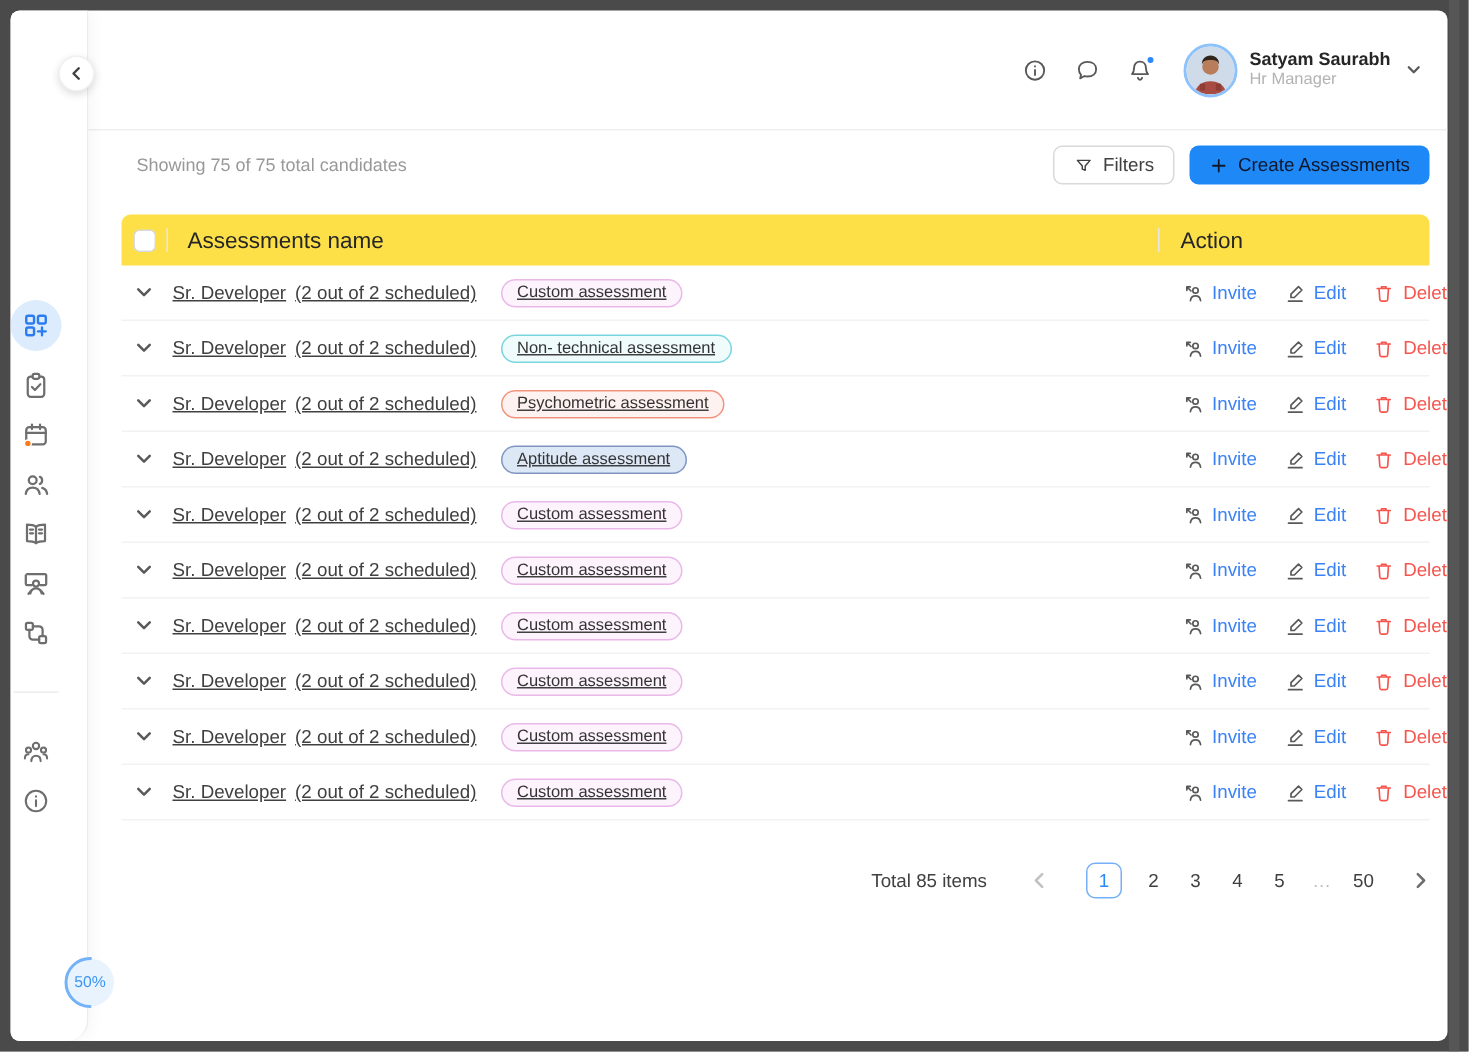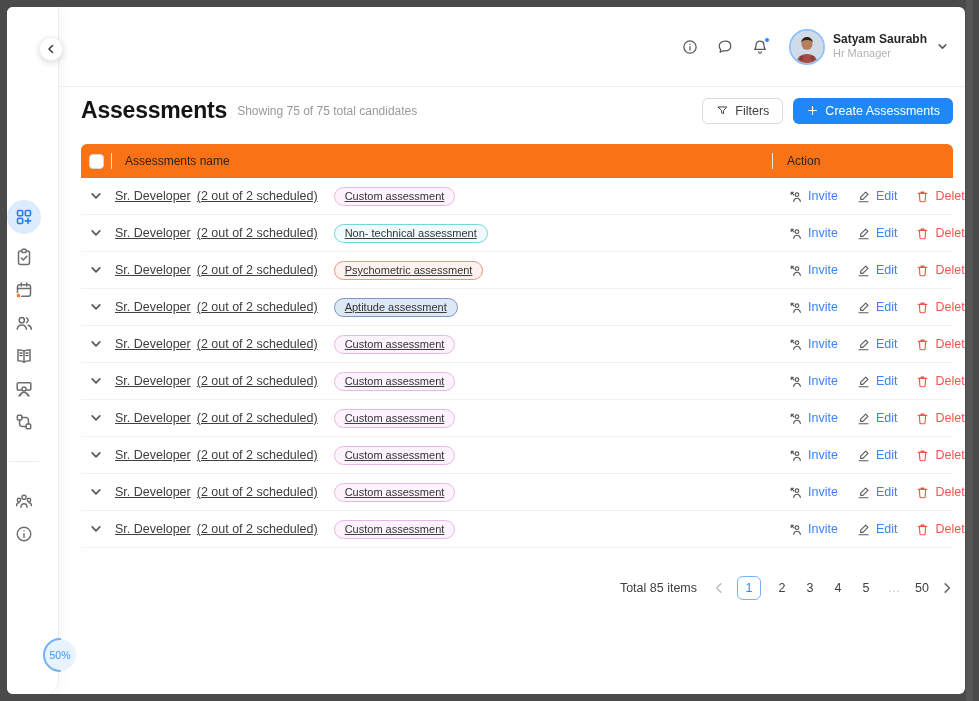--- a/index.html
+++ b/index.html
@@ -259,7 +259,6 @@
 
     <main class="main">
       <div class="title-row">
-        <h1 class="page-title">Assessments</h1>
         <span class="page-sub">Showing 75 of 75 total candidates</span>
 
         <div class="controls">

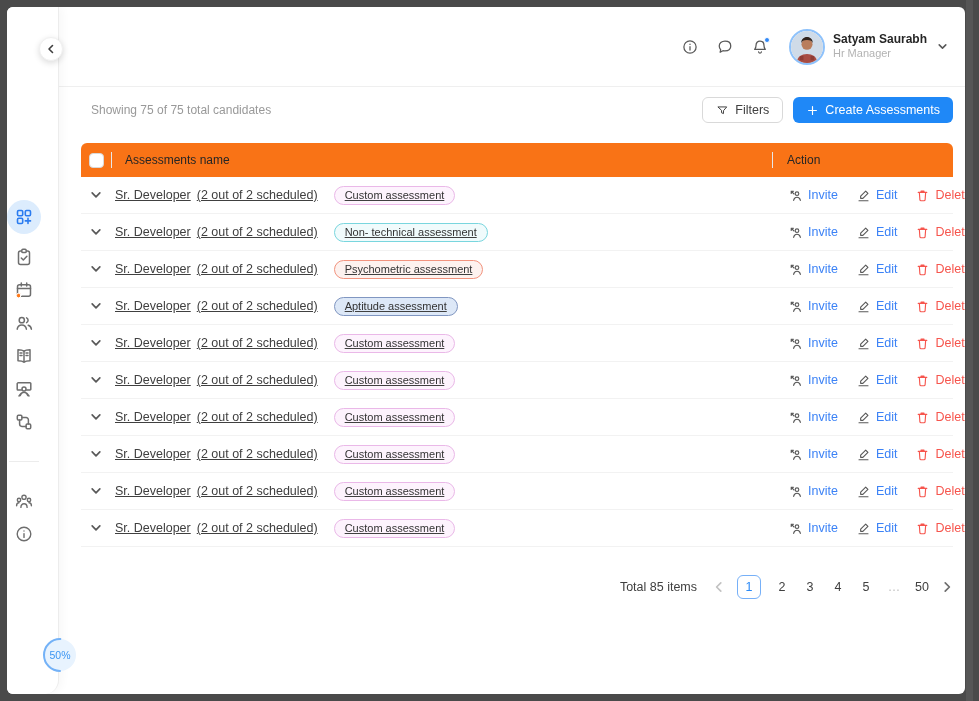--- a/index.html
+++ b/index.html
@@ -75,7 +75,7 @@
   .search-mini .sbtn { width:31px; border-left:1px solid #d9d9d9; display:flex; align-items:center; justify-content:center; color:#8c8c8c; cursor:pointer; background:#fff; }
   .btn { display:flex; align-items:center; gap:6px; height:26px; border-radius:6px; font-size:12.5px; cursor:pointer; }
   .filters-btn { border:1px solid #d9d9d9; background:#fff; color:#404040; padding:0 13px; }
-  .create-btn { background:#1f88f7; color:#ffffff; padding:0 13px; border:none; }
+  .create-btn { background:#1f88f7; color:#0f172a; padding:0 13px; border:none; }
   
   .table { margin-top:20px; }
   .thead {

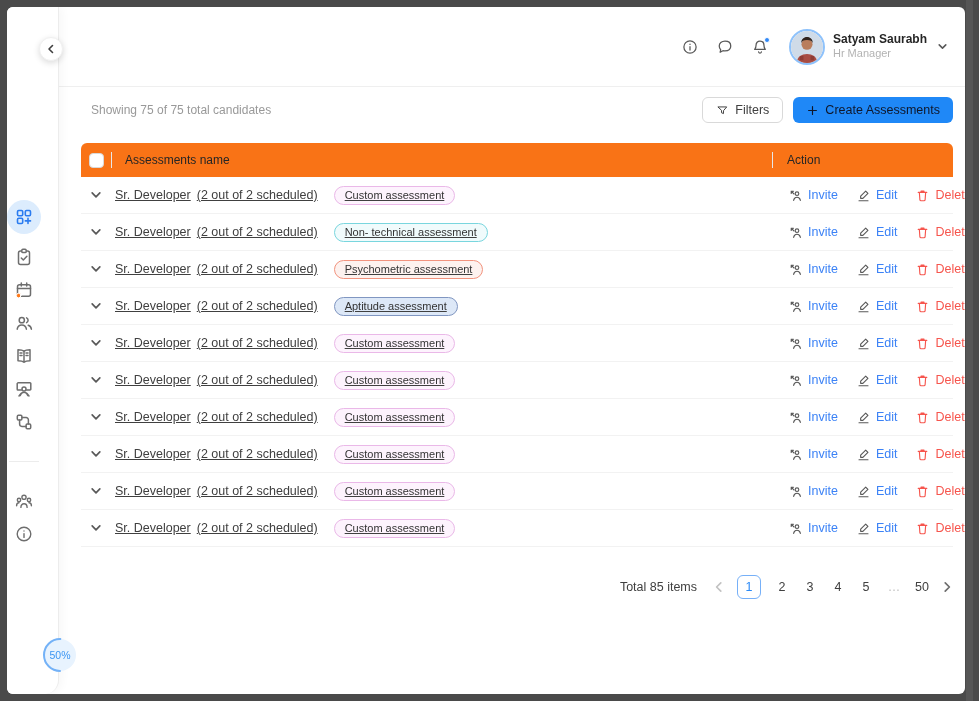--- a/index.html
+++ b/index.html
@@ -79,8 +79,8 @@
   
   .table { margin-top:20px; }
   .thead {
-    height:34px; background:#f97316; border-radius:6px 6px 0 0;
-    display:flex; align-items:center; font-size:12px; color:#262626;
+    height:34px; background:#fde047; border-radius:6px 6px 0 0;
+    display:flex; align-items:center; font-size:15px; color:#262626;
   }
   .chk-cell { width:30px; display:flex; justify-content:center; }
   .checkbox { width:15px; height:15px; border:1px solid #d9d9d9; border-radius:4px; background:#fff; cursor:pointer; }

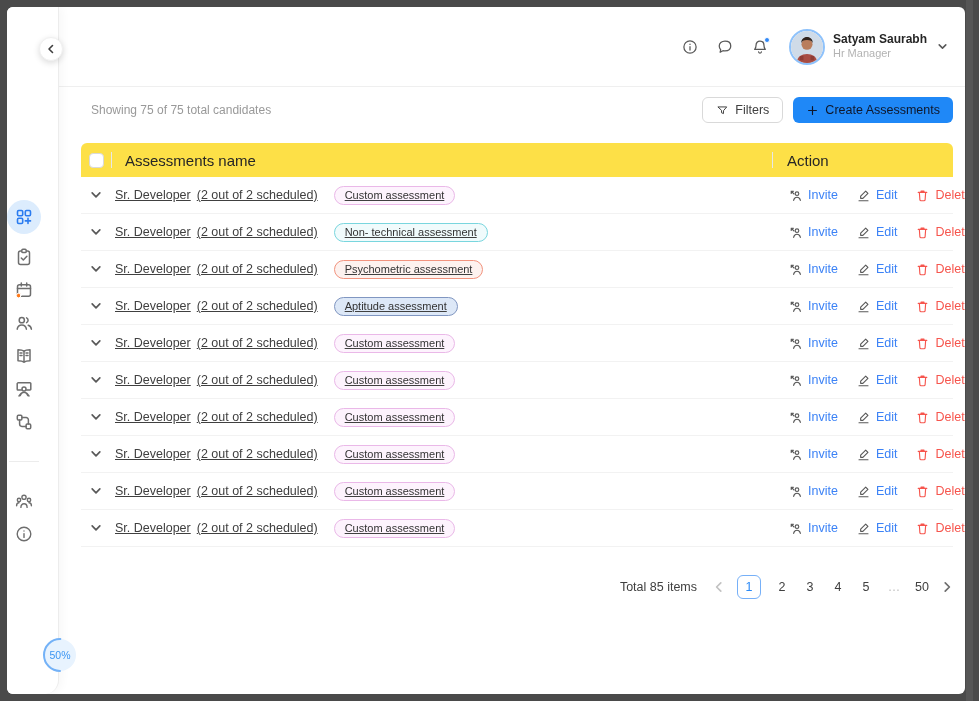--- a/index.html
+++ b/index.html
@@ -100,7 +100,7 @@
   .act.delete { color:#f6554d; }
   .act.delete svg { color:#f6554d; }
   
-  .pagination { margin-top:28px; display:flex; align-items:center; justify-content:flex-end; gap:12px; font-size:12.5px; color:#404040; }
+  .pagination { margin-top:28px; display:flex; align-items:center; justify-content:flex-end; gap:25px; font-size:12.5px; color:#404040; }
   .pag-total { margin-right:4px; }
   .pag-chev { display:flex; cursor:pointer; }
   .pag-chev.prev { color:#c2c2c2; }

